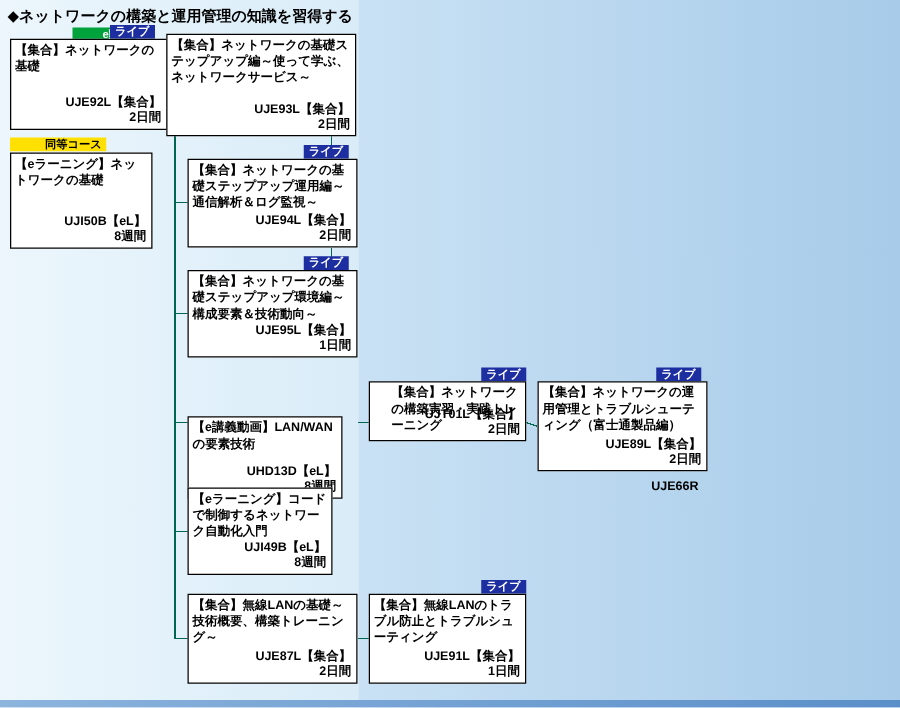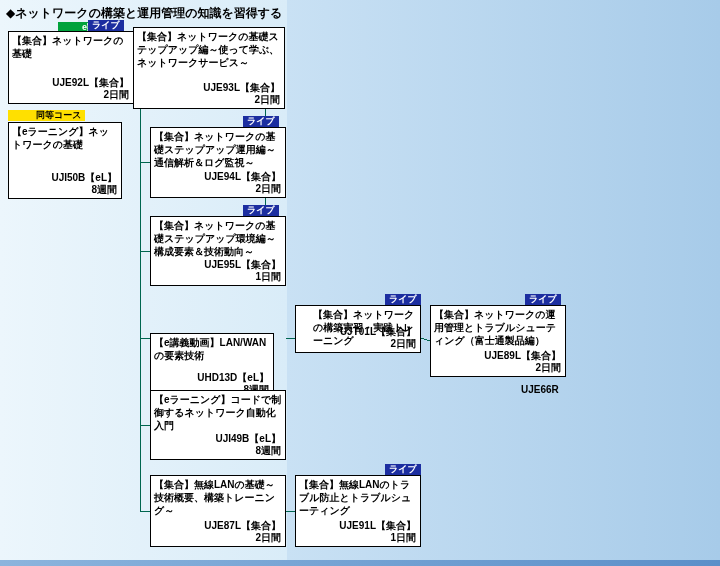--- a/index.html
+++ b/index.html
@@ -118,7 +118,7 @@
     </div>
   </div>
 
-  <div class="box" style="left:150px;top:390px;width:136px;height:70px;">
+  <div class="box" style="left:150px;top:390px;width:116px;height:70px;">
     <span>【eラーニング】コードで制御するネットワーク自動化入門</span>
     <div class="meta">
       <div>UJI49B【eL】</div>

